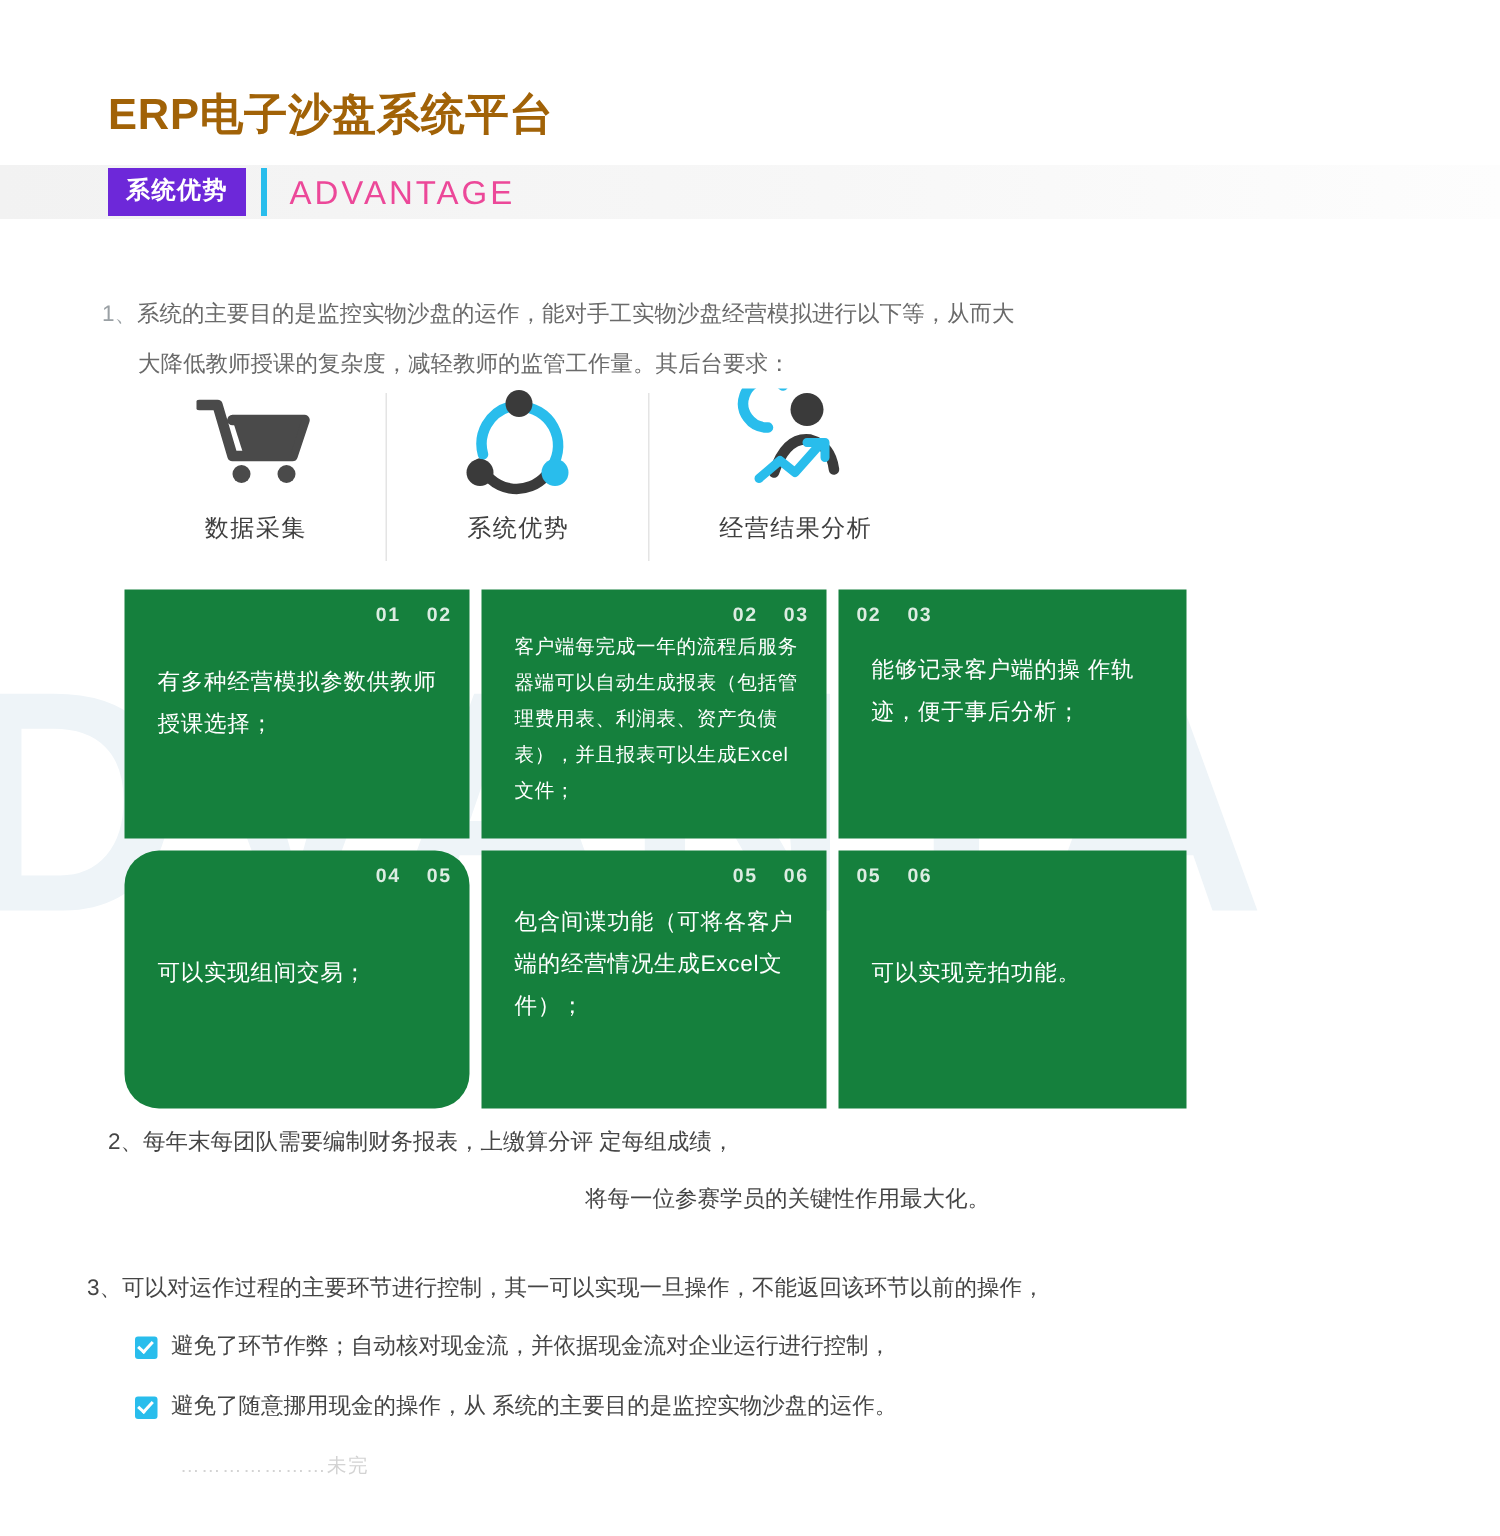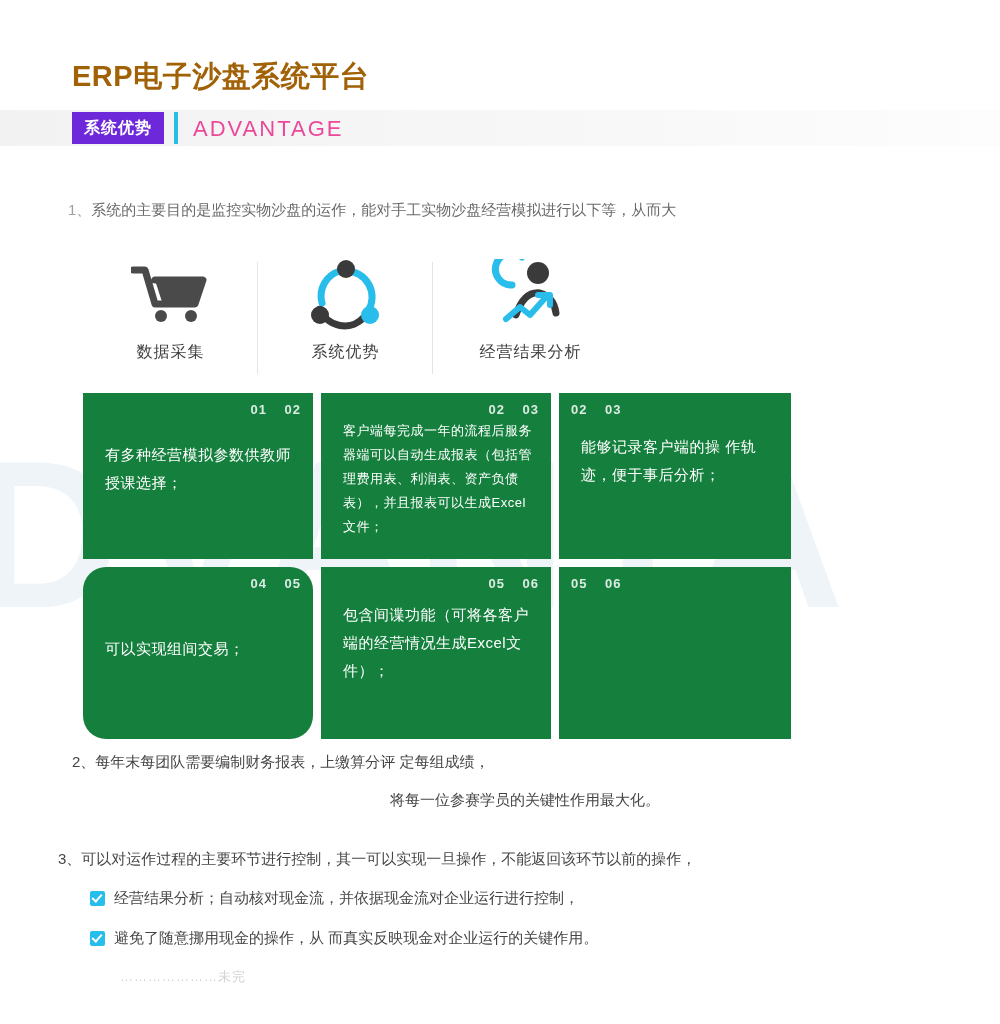--- a/index.html
+++ b/index.html
@@ -249,6 +249,7 @@
 
   <div class="p1">
     <span class="num">1、</span><span>系统的主要目的是监控实物沙盘的运作，能对手工实物沙盘经营模拟进行以下等，从而大</span>
+    <span class="l2">大降低教师授课的复杂度，减轻教师的监管工作量。其后台要求：</span>
   </div>
 
   <div class="icon-row">

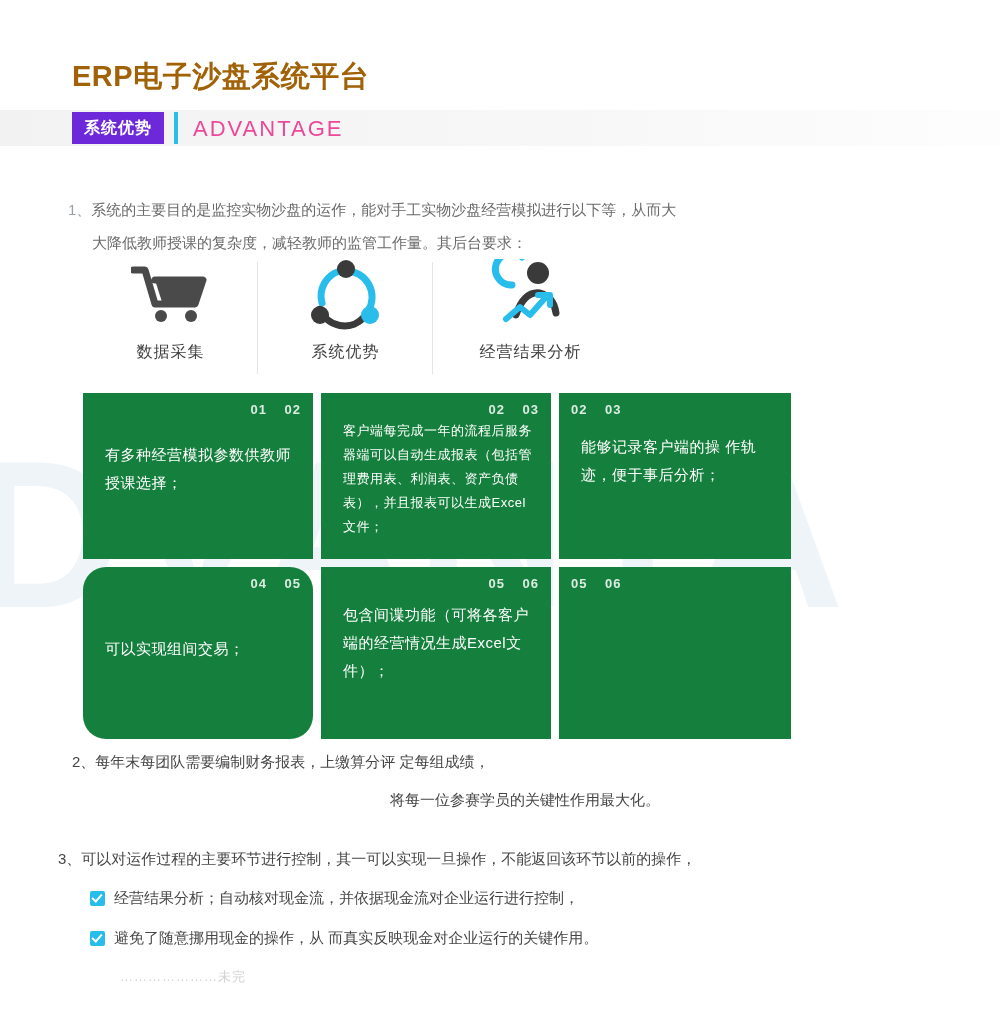--- a/index.html
+++ b/index.html
@@ -328,6 +328,7 @@
     <div class="cell" style="left:476px; top:174px; width:232px; height:172px;">
       <div class="idx left" style="left:12px;">05</div>
       <div class="idx left" style="left:46px;">06</div>
+      <div class="body" style="top:68px;">可以实现竞拍功能。</div>
     </div>
 
   </div>

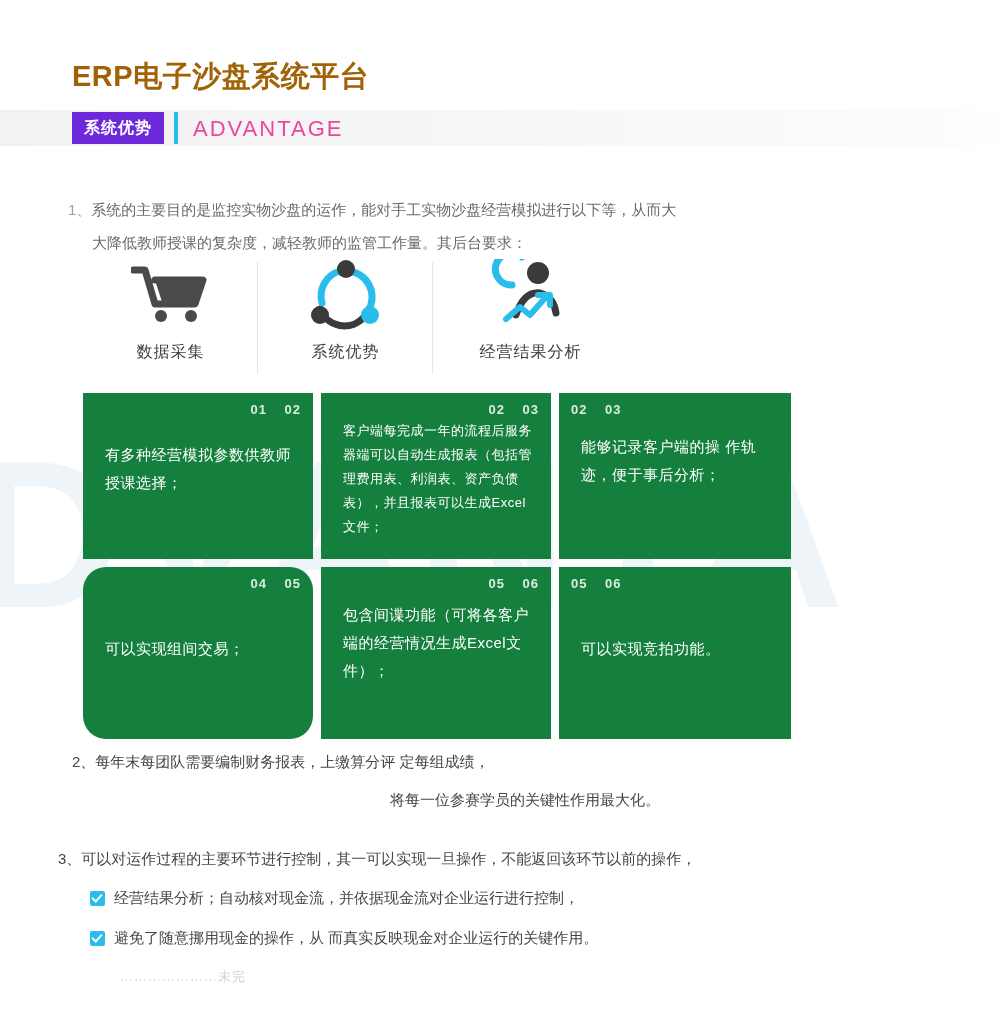--- a/index.html
+++ b/index.html
@@ -344,7 +344,7 @@
     </div>
     <div class="bullet-line">
       <span class="check"></span>
-      <span>经营结果分析；自动核对现金流，并依据现金流对企业运行进行控制，</span>
+      <span>避免了环节作弊；自动核对现金流，并依据现金流对企业运行进行控制，</span>
     </div>
     <div class="bullet-line">
       <span class="check"></span>

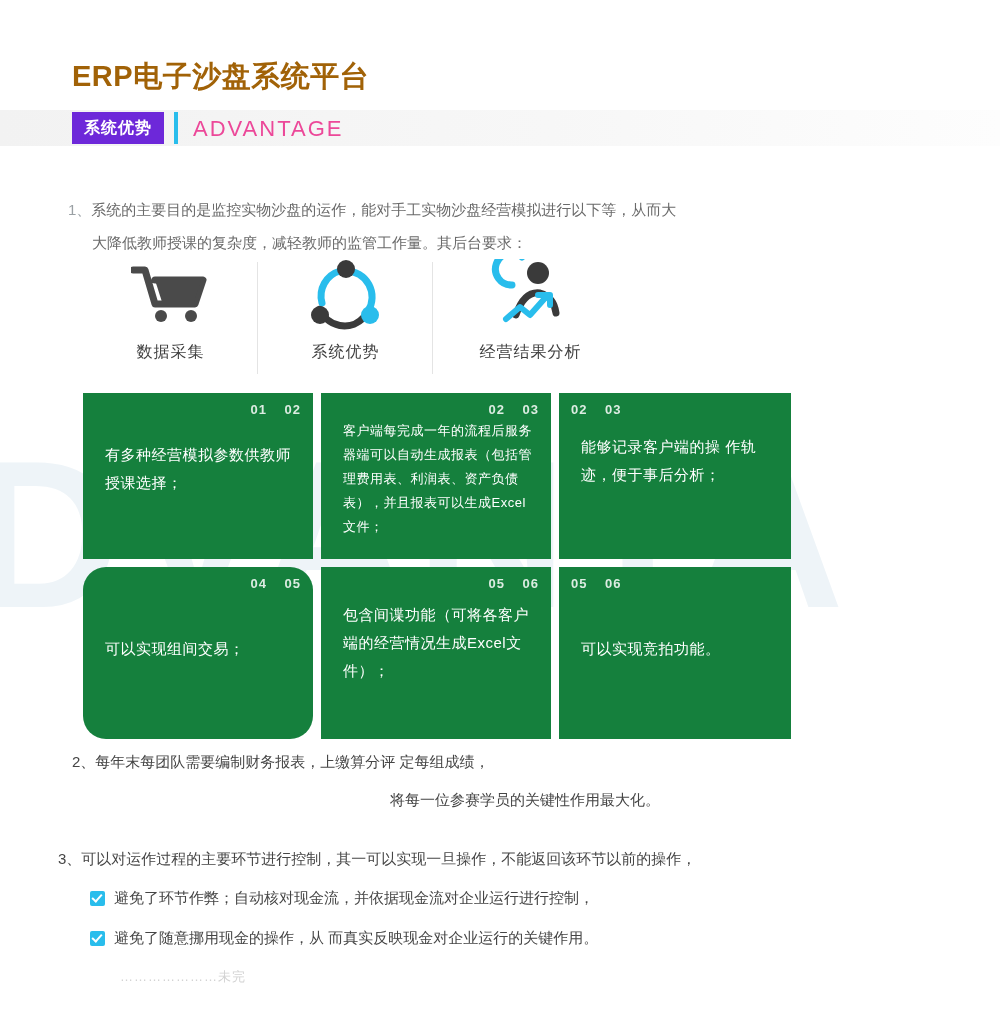--- a/index.html
+++ b/index.html
@@ -348,7 +348,7 @@
     </div>
     <div class="bullet-line">
       <span class="check"></span>
-      <span>避免了随意挪用现金的操作，从  而真实反映现金对企业运行的关键作用。</span>
+      <span>避免了随意挪用现金的操作，从  系统的主要目的是监控实物沙盘的运作。</span>
     </div>
   </div>
 

